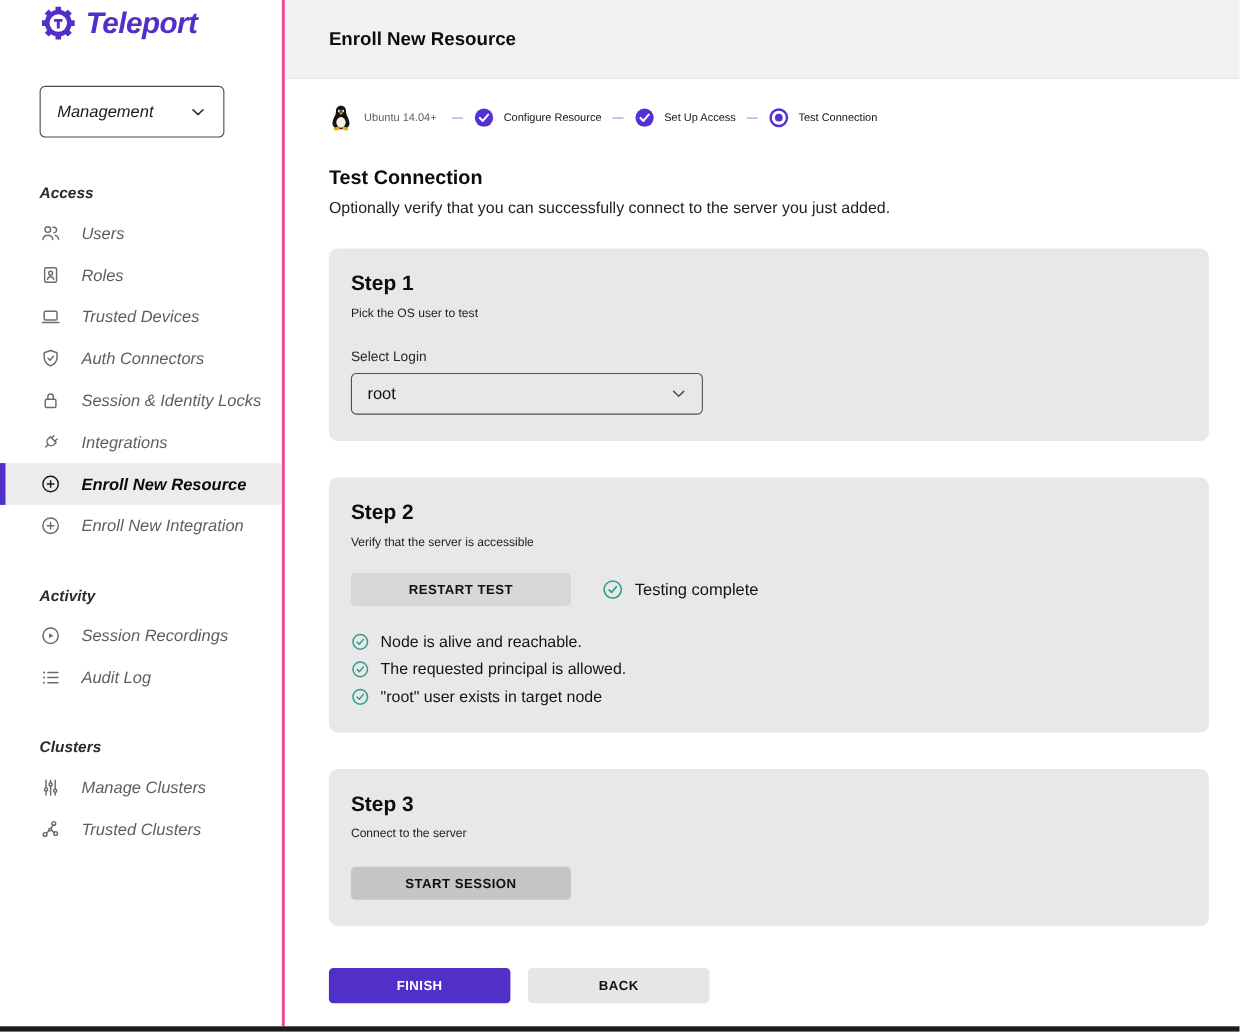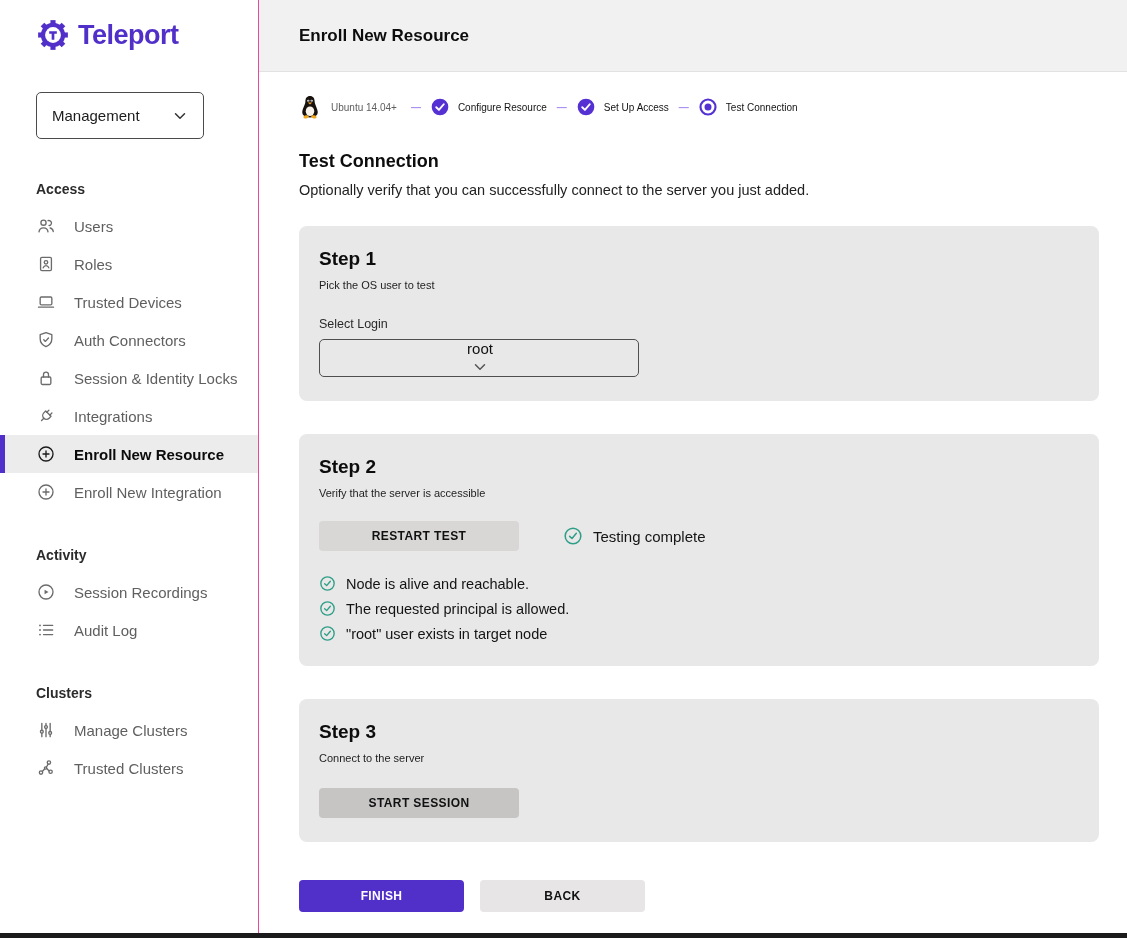--- a/index.html
+++ b/index.html
@@ -13,9 +13,10 @@
   
   .sidebar {
     width:259px; min-width:259px; height:100%;
-    background:#ffffff; border-right:1px solid #ec4899;
-    padding-top:18px; position:relative; z-index:2;
+    background:#ffffff; border-right:3px solid #ec4899;
+    padding-top:4px; position:relative; z-index:2;
     border-bottom-left-radius:8px;
+    font-style:italic;
   }
   .logo-row { display:flex; align-items:center; gap:8px; padding:0 0 0 36px; margin-bottom:40px; }
   .logo-mark { width:34px; height:34px; }

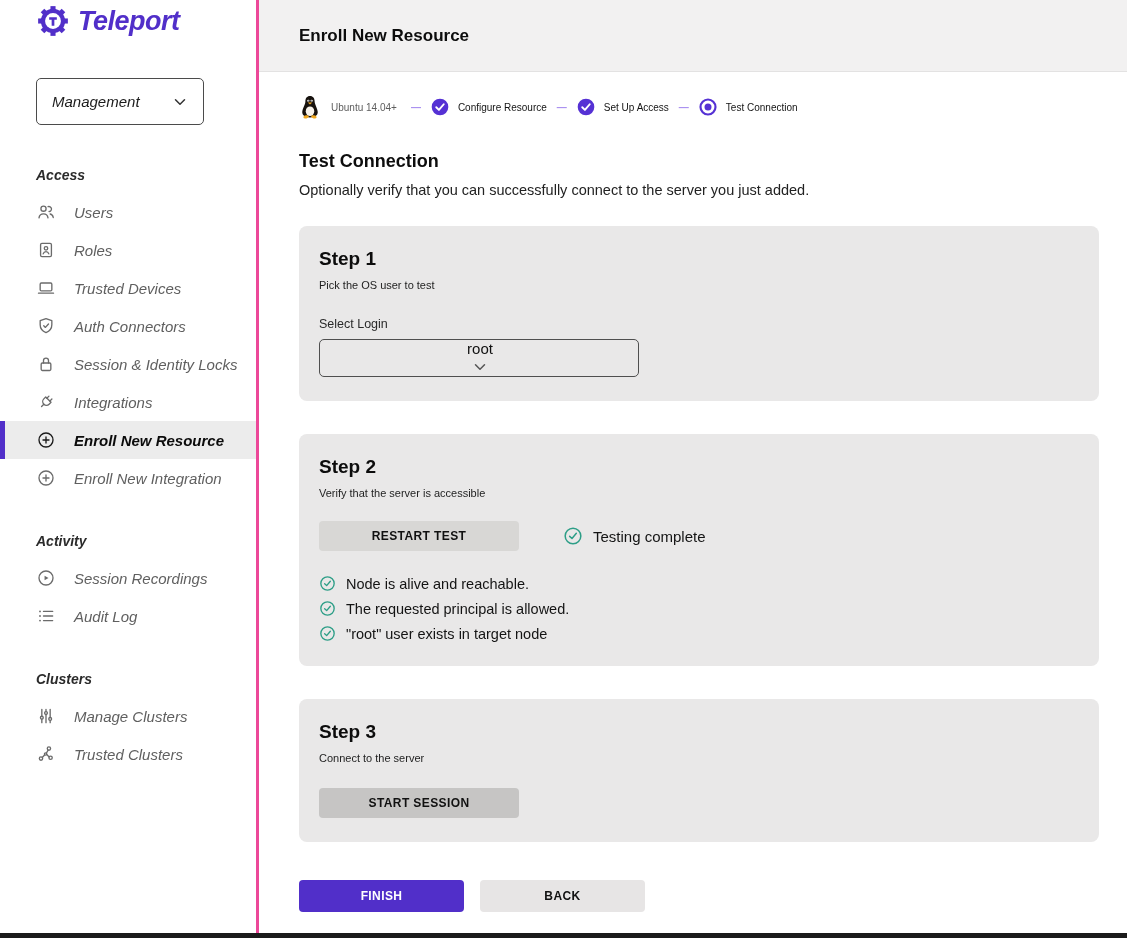--- a/index.html
+++ b/index.html
@@ -79,7 +79,7 @@
   .select-box {
     width:320px; height:38px; border:1px solid #4f4f4f; border-radius:5px;
     display:flex; align-items:center; justify-content:space-between;
-    padding:0 12px 0 14px; cursor:pointer; background:transparent;flex-direction:column;
+    padding:0 12px 0 14px; cursor:pointer; background:transparent;
   }
   .select-box .val { font-size:15px; color:#111; }
 

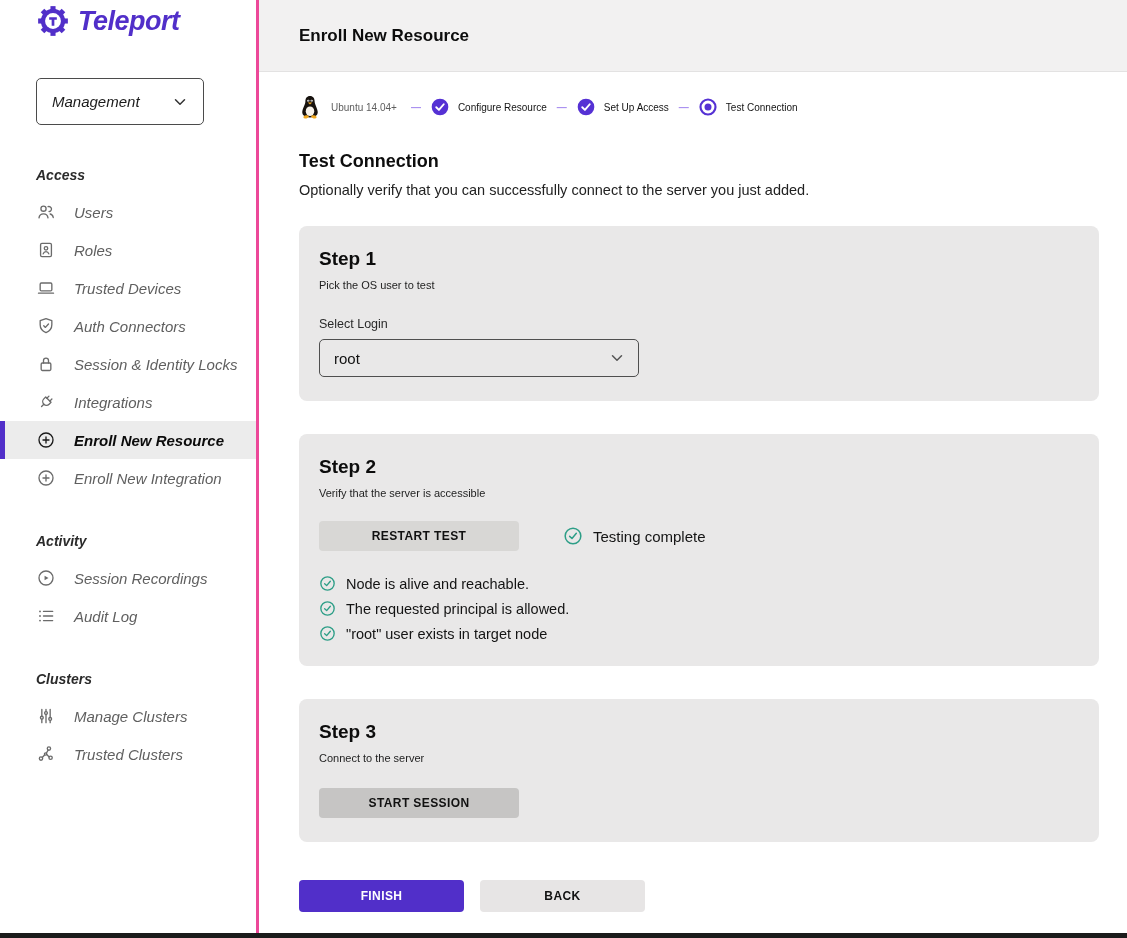--- a/index.html
+++ b/index.html
@@ -91,7 +91,7 @@
   .btn-restart { width:200px; height:30px; background:#d8d7d5; }
   .btn-start { width:200px; height:30px; background:#c6c5c4; }
 
-  .test-row { display:flex; align-items:center; gap:44px; margin-top:22px; }
+  .test-row { display:flex; align-items:center; gap:28px; margin-top:22px; }
   .status-item { display:flex; align-items:center; gap:10px; font-size:15px; color:#141414; }
   .status-item svg { width:20px; height:20px; }
 

